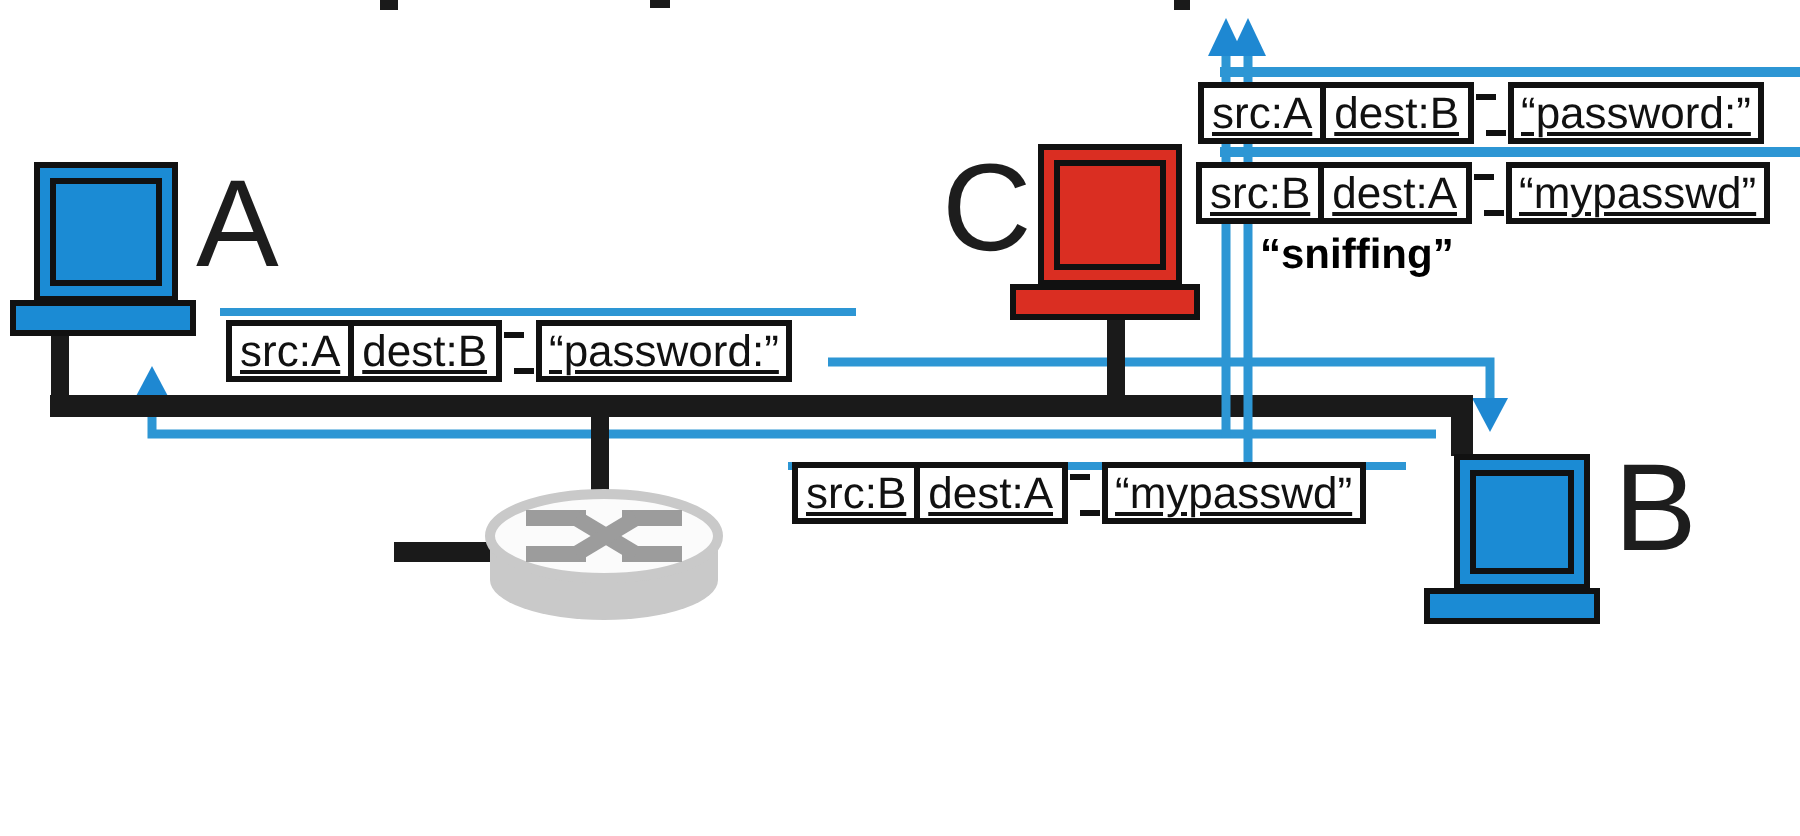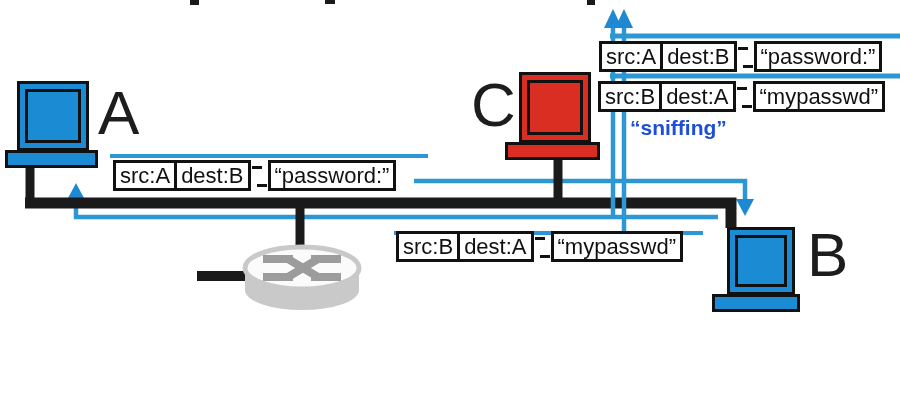--- a/index.html
+++ b/index.html
@@ -23,7 +23,7 @@
   .packet-row{position:absolute;z-index:2;display:flex;align-items:center;}
   .pkt-box{
     background:#ffffff;border:3px solid #111;color:#111;
-    font-size:22px;line-height:25px;padding:0 4px;white-space:nowrap;
+    font-size:22px;line-height:25px;padding:0 4px;white-space:nowrap;text-decoration:underline;
   }
   .pkt-box.joined{margin-left:-3px;text-align:right;}
   .pkt-link{position:relative;width:17px;height:26px;flex:0 0 17px;}

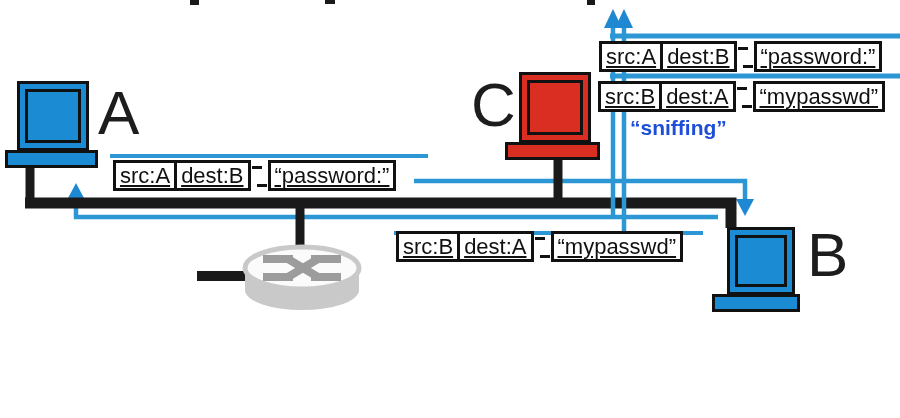--- a/index.html
+++ b/index.html
@@ -30,7 +30,7 @@
   .pkt-link .dash-top{position:absolute;left:1px;top:3px;width:10px;height:3px;background:#111;}
   .pkt-link .dash-bottom{position:absolute;right:1px;bottom:2px;width:10px;height:3px;background:#111;}
 
-  .sniff-label{position:absolute;z-index:2;font-size:21px;font-weight:bold;color:#1d4ed8;}
+  .sniff-label{position:absolute;z-index:2;font-size:21px;font-weight:bold;color:#000000;}
 </style>
 </head>
 <body>

